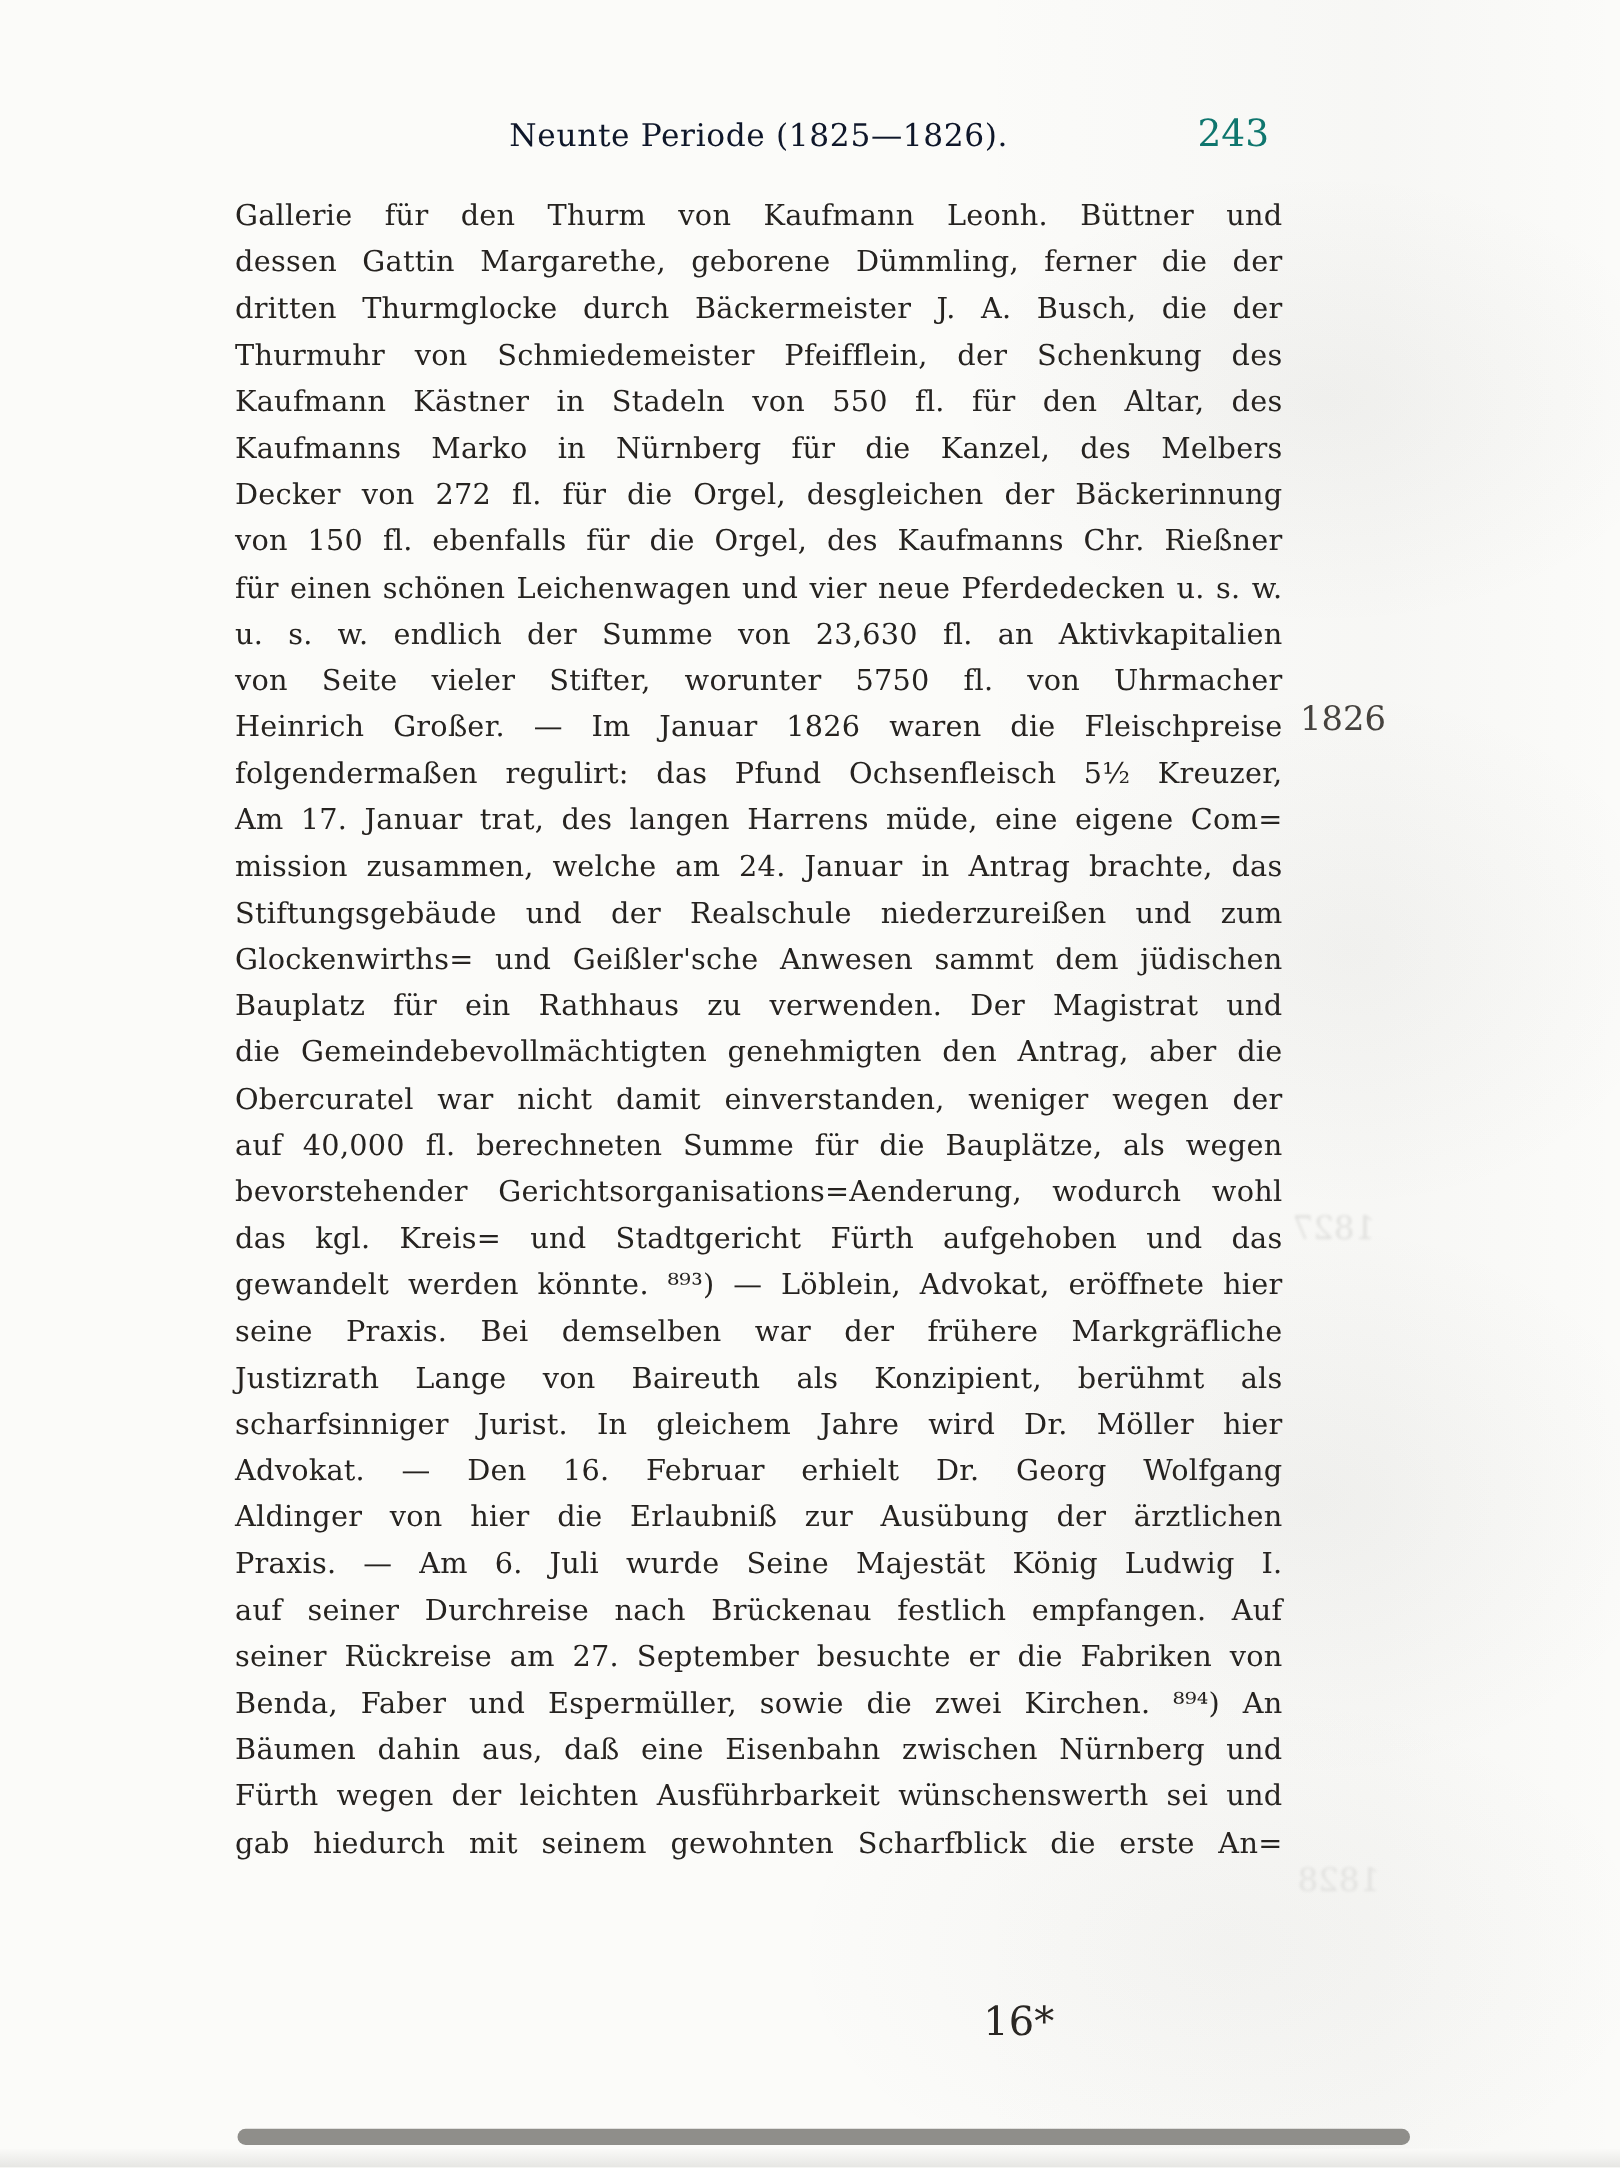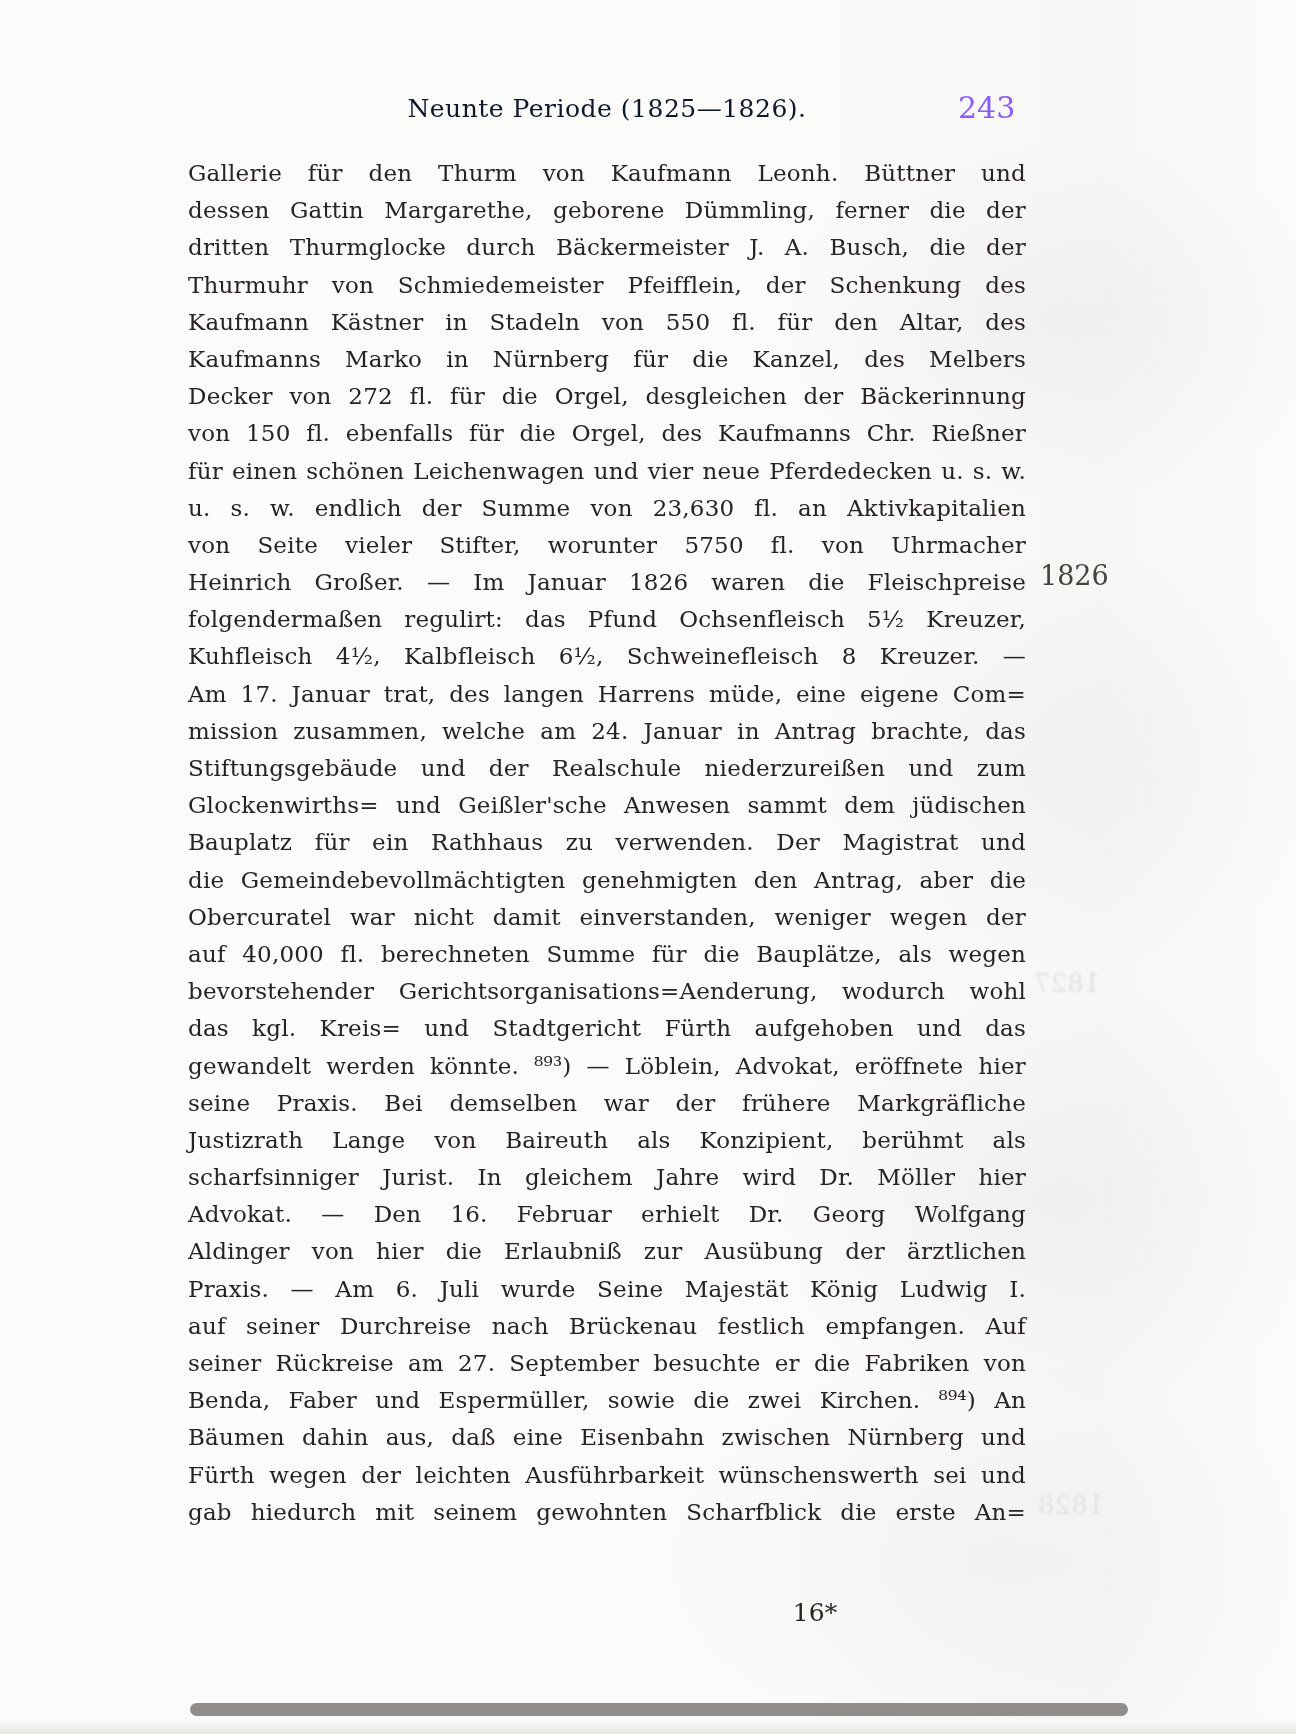--- a/index.html
+++ b/index.html
@@ -34,7 +34,7 @@
     left:958px;top:90px;width:70px;
     text-align:left;
     font-size:30px;
-    color:#8b5cf6;
+    color:#0f766e;
   }
   .body-text{
     position:absolute;

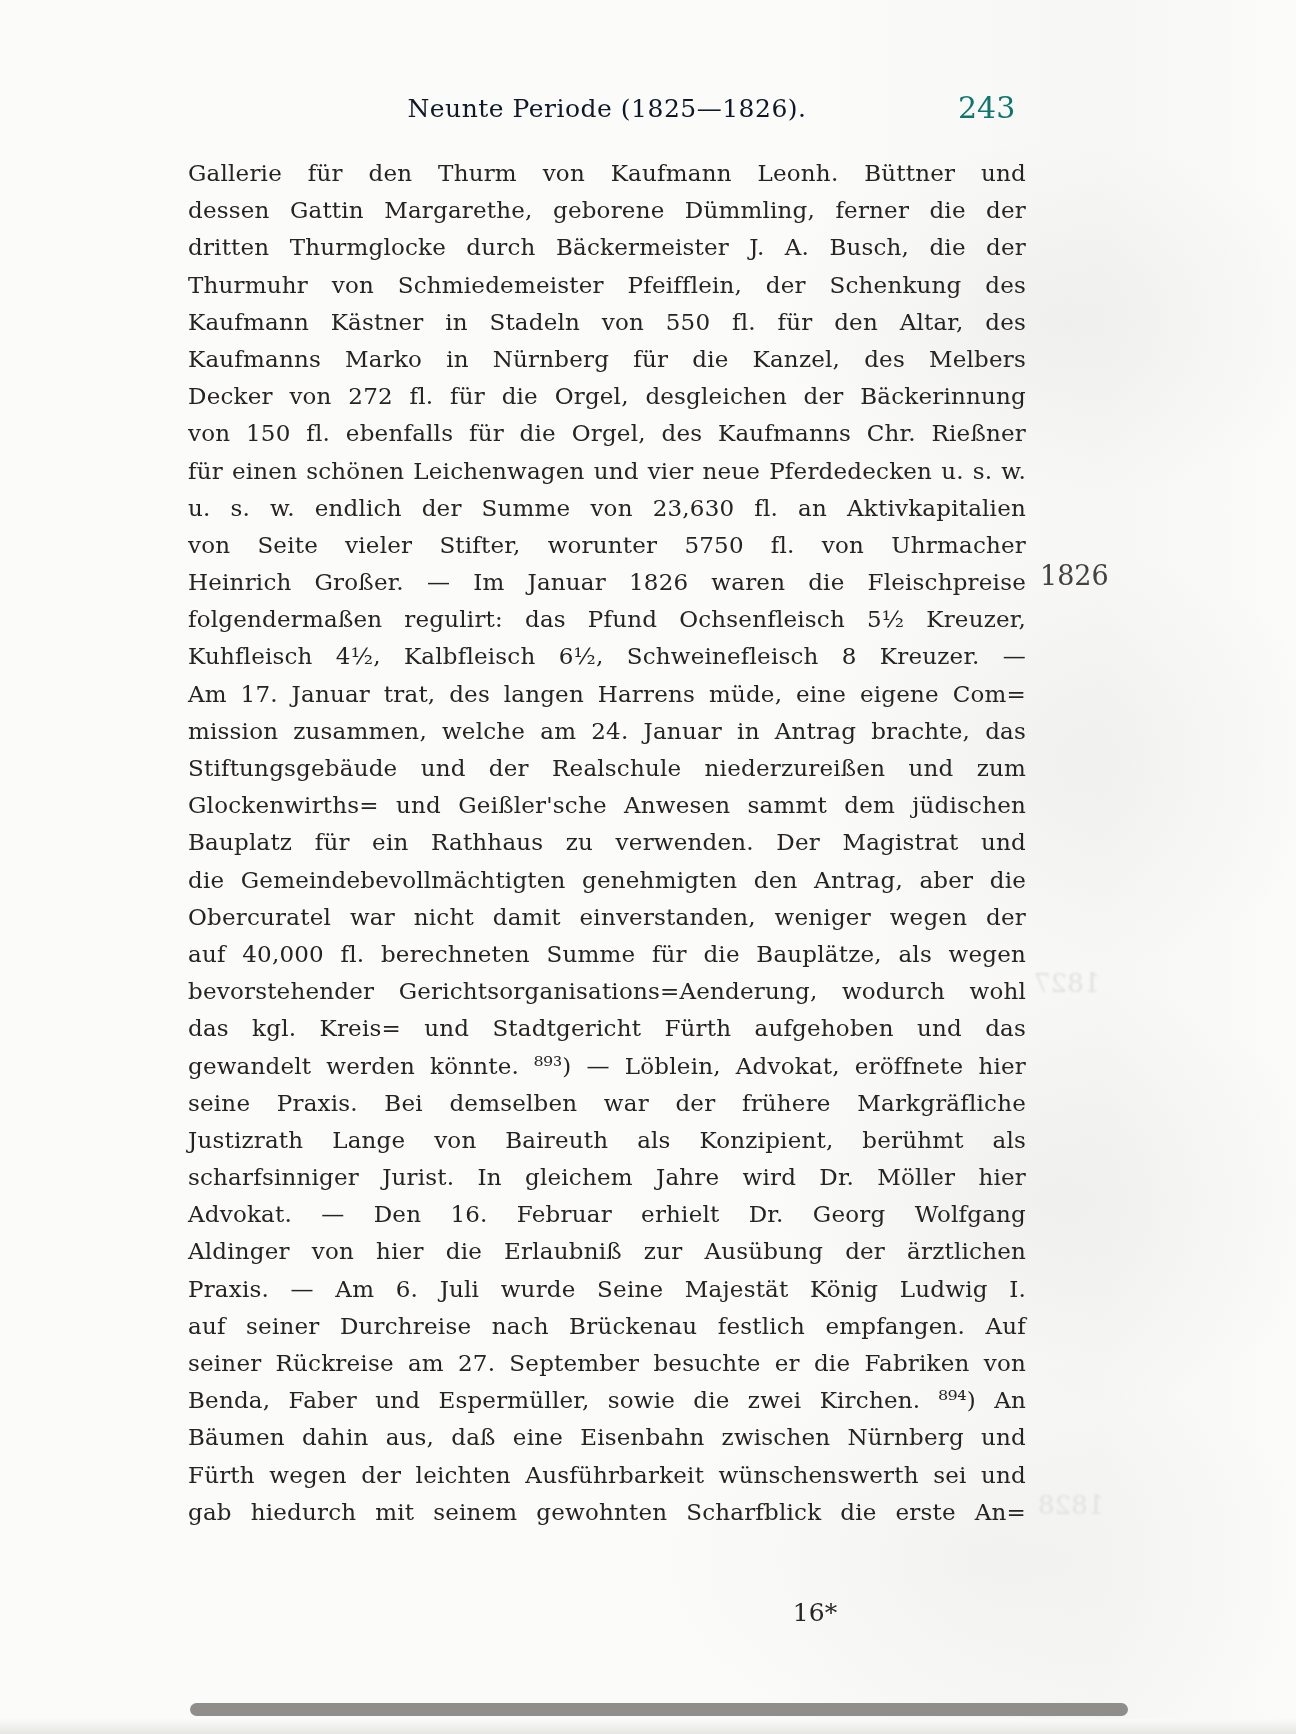--- a/index.html
+++ b/index.html
@@ -110,7 +110,6 @@
     <div class="line">von Seite vieler Stifter, worunter 5750 fl. von Uhrmacher</div>
     <div class="line">Heinrich Großer. — Im Januar 1826 waren die Fleischpreise</div>
     <div class="line">folgendermaßen regulirt: das Pfund Ochsenfleisch 5½ Kreuzer,</div>
-    <div class="line">Kuhfleisch 4½, Kalbfleisch 6½, Schweinefleisch 8 Kreuzer. —</div>
     <div class="line">Am 17. Januar trat, des langen Harrens müde, eine eigene Com=</div>
     <div class="line">mission zusammen, welche am 24. Januar in Antrag brachte, das</div>
     <div class="line">Stiftungsgebäude und der Realschule niederzureißen und zum</div>

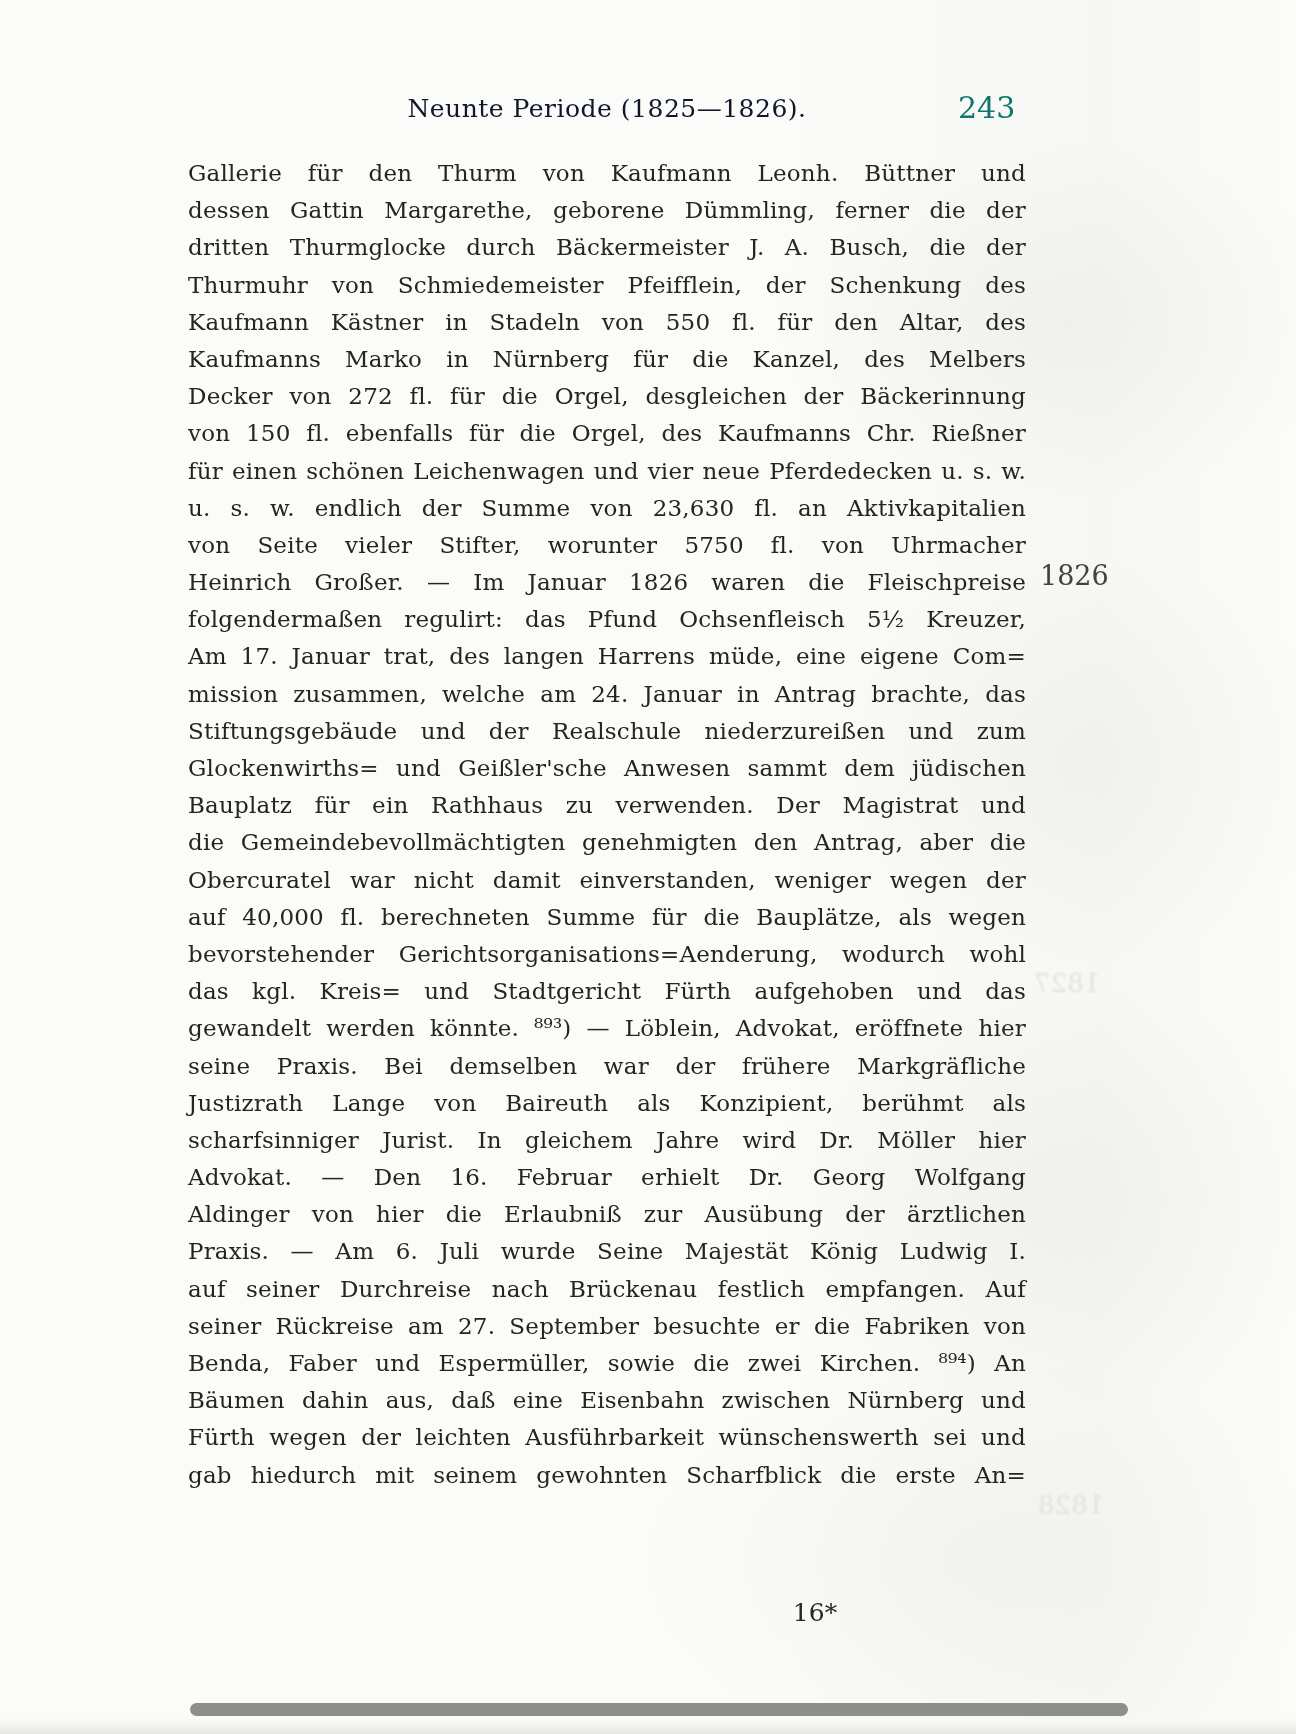--- a/index.html
+++ b/index.html
@@ -68,7 +68,7 @@
     position:absolute;
     left:770px;top:1598px;width:90px;
     text-align:center;
-    font-size:25px;
+    font-size:32px;
     color:#2a2723;
   }
   .scan-bar{

